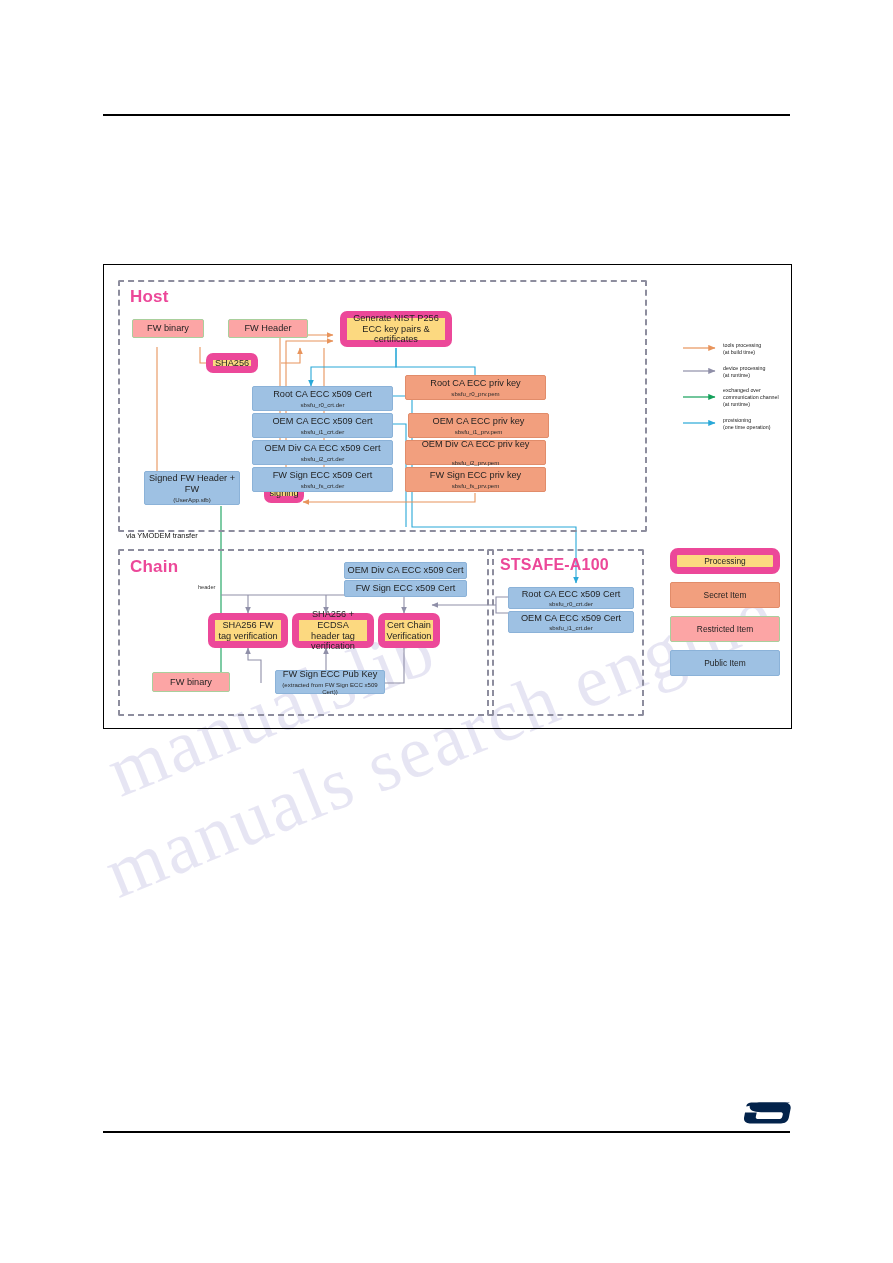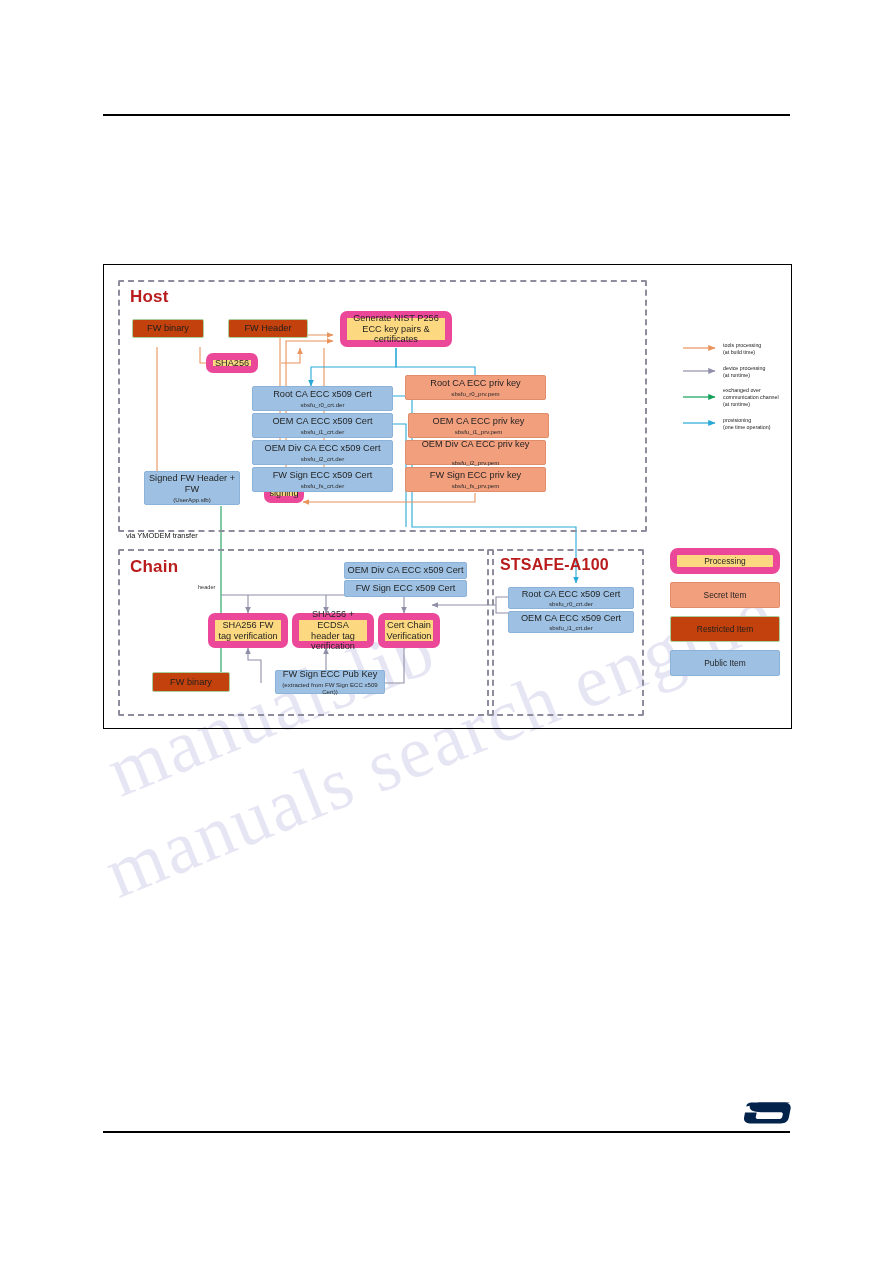--- a/index.html
+++ b/index.html
@@ -38,7 +38,7 @@
     position:absolute;border:2px dashed #8d8d9e;border-radius:2px;
   }
   .zone-title{
-    position:absolute;font-size:17px;font-weight:700;color:#b91c1c;
+    position:absolute;font-size:17px;font-weight:700;color:#ec4899;
     font-family:"Liberation Sans",sans-serif;letter-spacing:.2px;
   }
   #zone-host{left:14px;top:15px;width:525px;height:248px;}

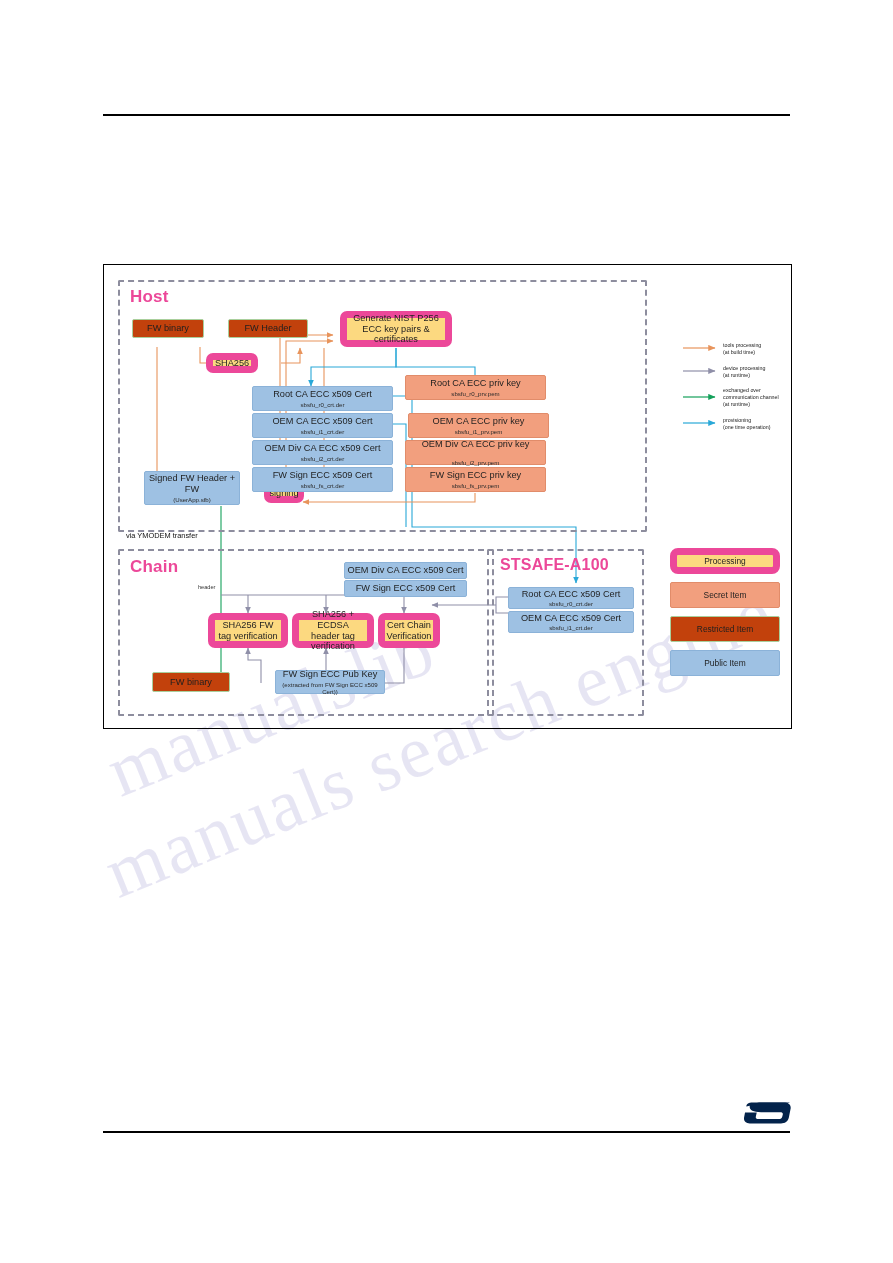--- a/index.html
+++ b/index.html
@@ -55,7 +55,7 @@
   .node .sub{font-size:6.1px;margin-top:1px;color:#2a2a2a;}
   .proc{background:#fcd980;border:7px solid #ec4899;border-radius:7px;}
   .secret{background:#f29f7e;border:1px solid #e18c6a;border-radius:2px;}
-  .restricted{background:#c2410c;border:1px solid #a9cf9c;border-radius:2px;}
+  .restricted{background:#fca5a5;border:1px solid #a9cf9c;border-radius:2px;}
   .public{background:#9ec1e3;border:1px solid #8bb2d8;border-radius:2px;}
 
   

